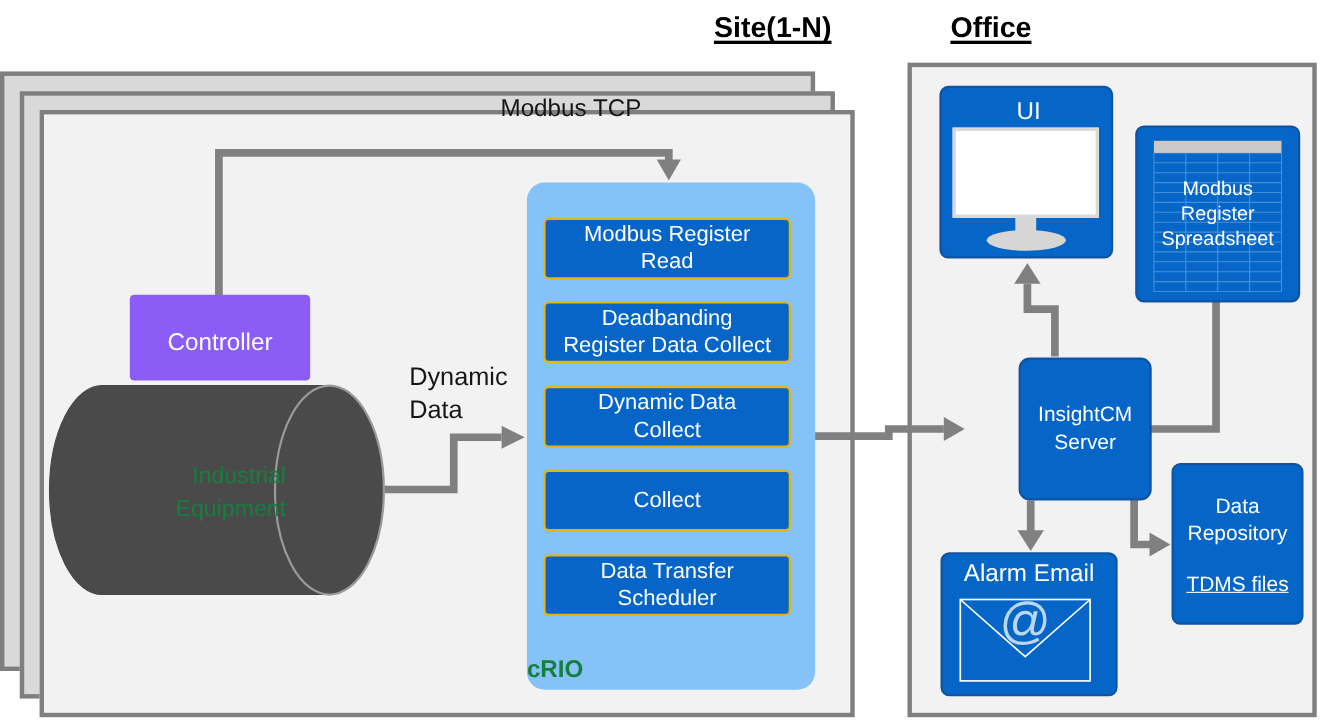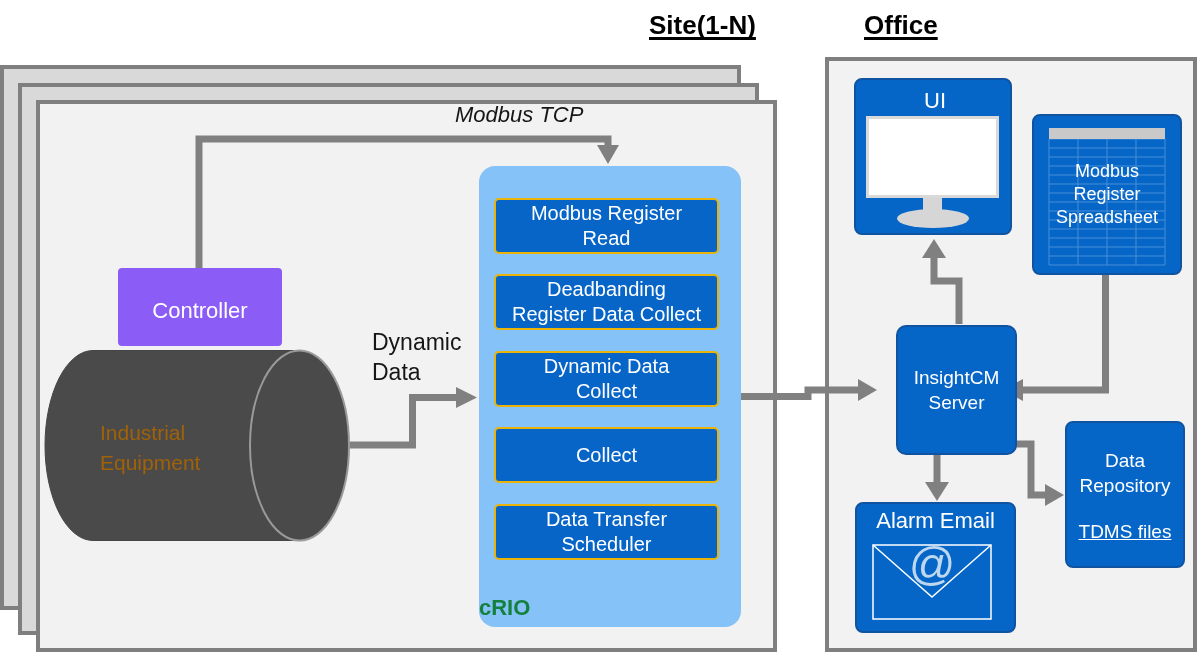--- a/index.html
+++ b/index.html
@@ -26,7 +26,7 @@
 <div class="title" style="left:649px;top:10px;">Site(1-N)</div>
 <div class="title" style="left:864px;top:10px;">Office</div>
 
-<div class="lbl" style="left:455px;top:102px;font-style:italic;">Modbus TCP</div>
+<div class="lbl" style="left:455px;top:85px;">Modbus TCP</div>
 <div class="lbl" style="left:372px;top:327px;width:92px;text-align:left;line-height:30px;font-size:23px;">Dynamic<br>Data</div>
 
 <svg class="abs" style="left:0;top:0;" width="1200" height="656" viewBox="0 0 1200 656">

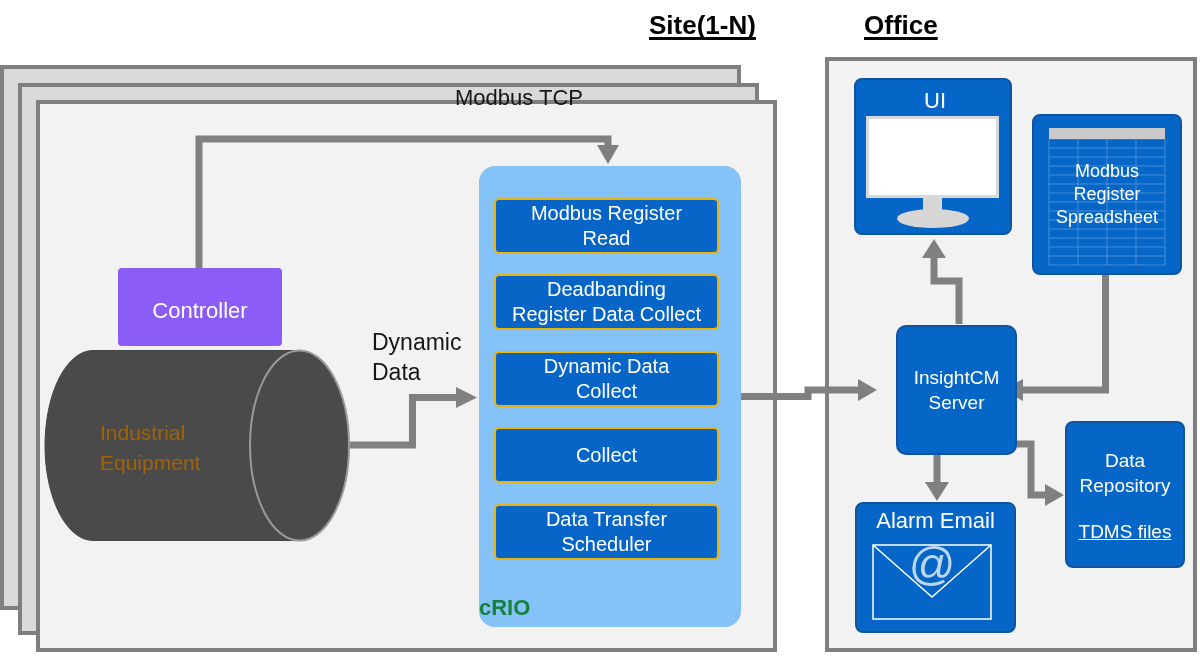--- a/index.html
+++ b/index.html
@@ -83,7 +83,7 @@
 </svg>
 <div class="abs" style="left:1032px;top:160px;width:150px;text-align:center;color:#fff;font-size:18px;line-height:23px;">Modbus<br>Register<br>Spreadsheet</div>
 
-<div class="bluebox" style="left:896px;top:325px;width:121px;height:130px;border-radius:10px;display:flex;align-items:center;justify-content:center;font-size:19px;line-height:25px;">InsightCM<br>Server</div>
+<div class="bluebox" style="left:926px;top:325px;width:121px;height:130px;border-radius:10px;display:flex;align-items:center;justify-content:center;font-size:19px;line-height:25px;">InsightCM<br>Server</div>
 
 <div class="bluebox" style="left:855px;top:502px;width:161px;height:131px;"></div>
 <div class="abs" style="left:855px;top:508px;width:161px;text-align:center;color:#fff;font-size:22px;">Alarm Email</div>

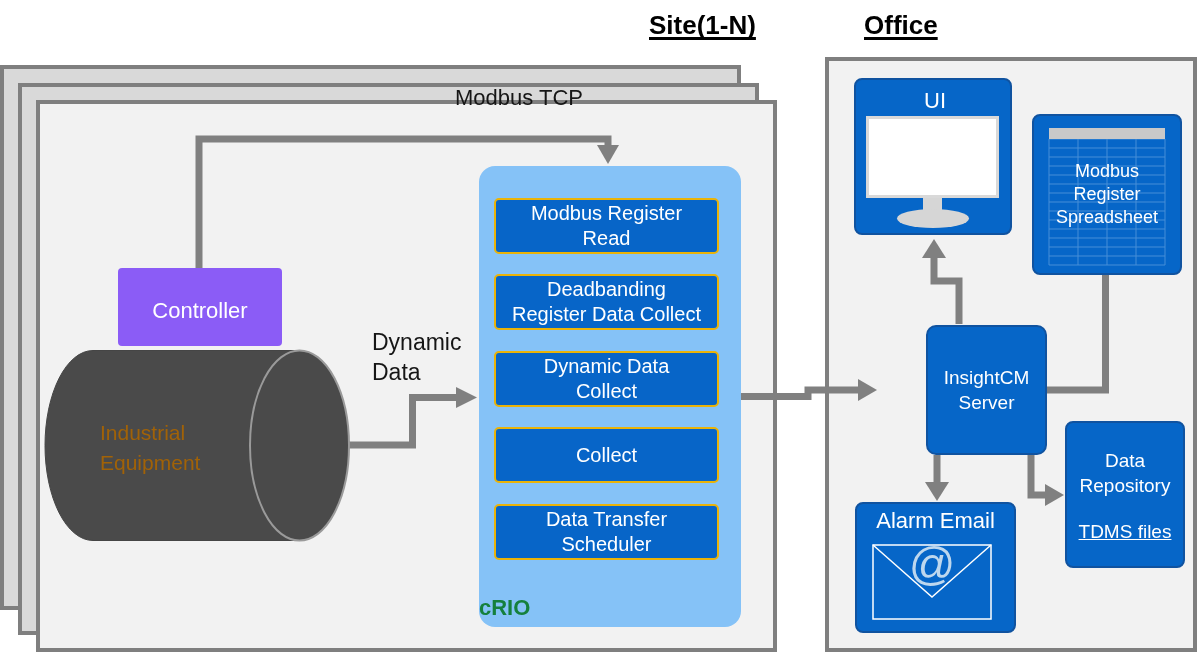--- a/index.html
+++ b/index.html
@@ -57,7 +57,7 @@
   <path d="M260,10.5 L53,10.5 A48,95 0 0 0 53,200.5 L260,200.5 Z" fill="#4a4a4a" stroke="#454545" stroke-width="1"></path>
   <ellipse cx="259.5" cy="105.5" rx="49.5" ry="95" fill="#4a4a4a" stroke="#9a9a9a" stroke-width="2"></ellipse>
 </svg>
-<div class="abs" style="left:100px;top:418px;width:160px;text-align:left;color:#a16207;font-size:21px;line-height:30px;">Industrial<br>Equipment</div>
+<div class="abs" style="left:100px;top:418px;width:160px;text-align:right;color:#15803d;font-size:21px;line-height:30px;">Industrial<br>Equipment</div>
 
 <div class="abs" style="left:479px;top:166px;width:262px;height:461px;background:#85c2f7;border-radius:16px;"></div>
 <div class="innerbox" style="top:198px;height:56px;">Modbus Register<br>Read</div>

